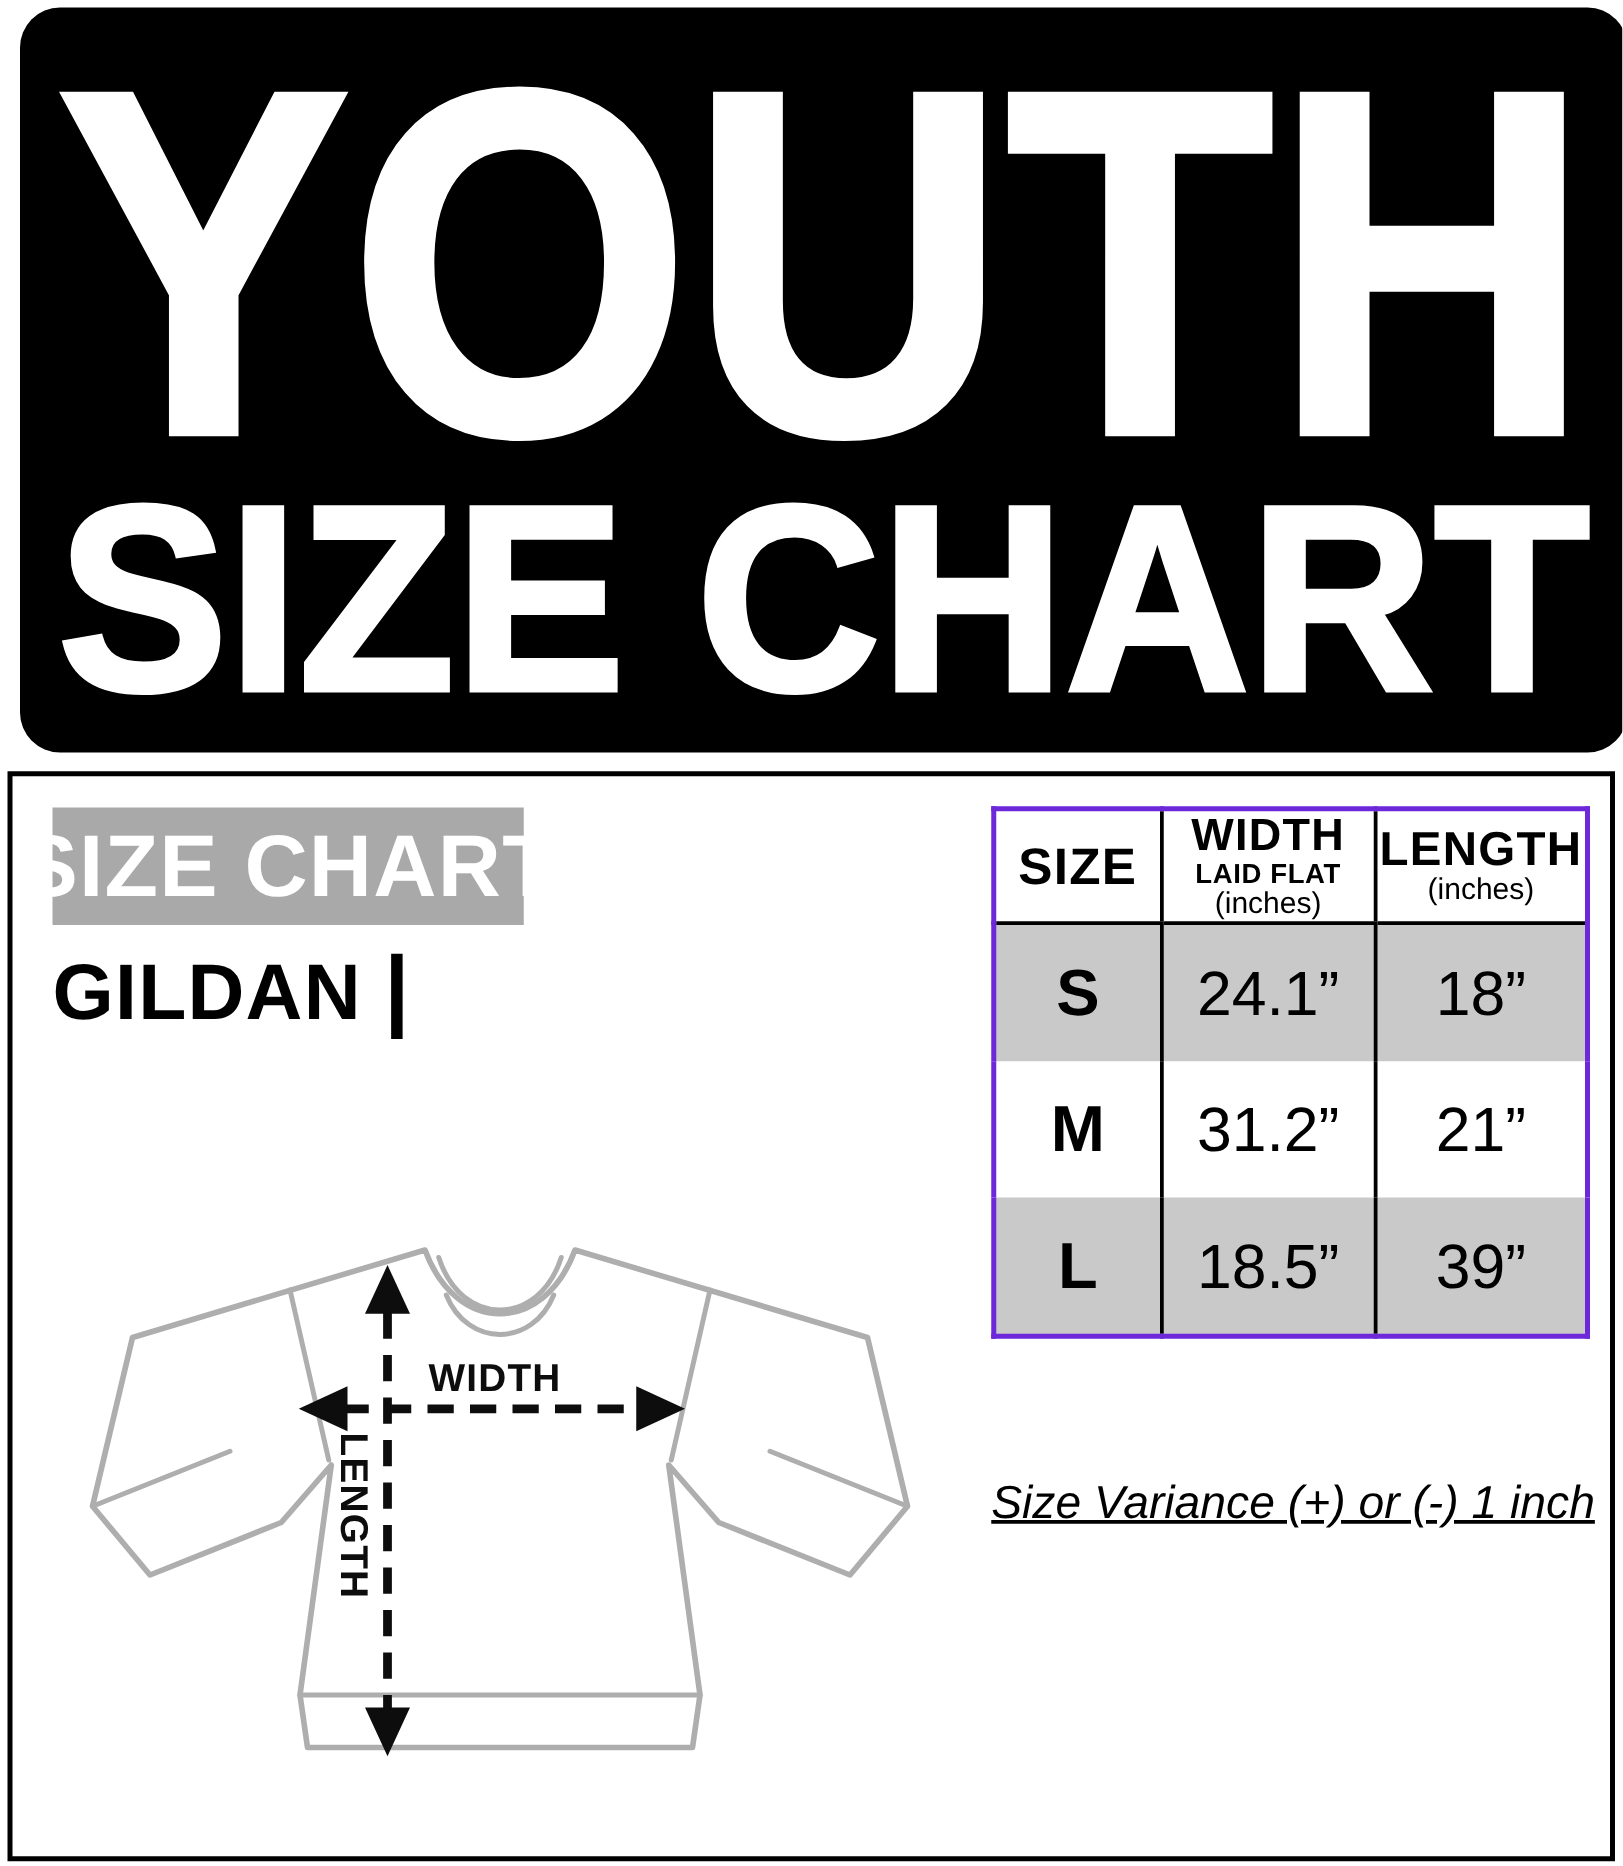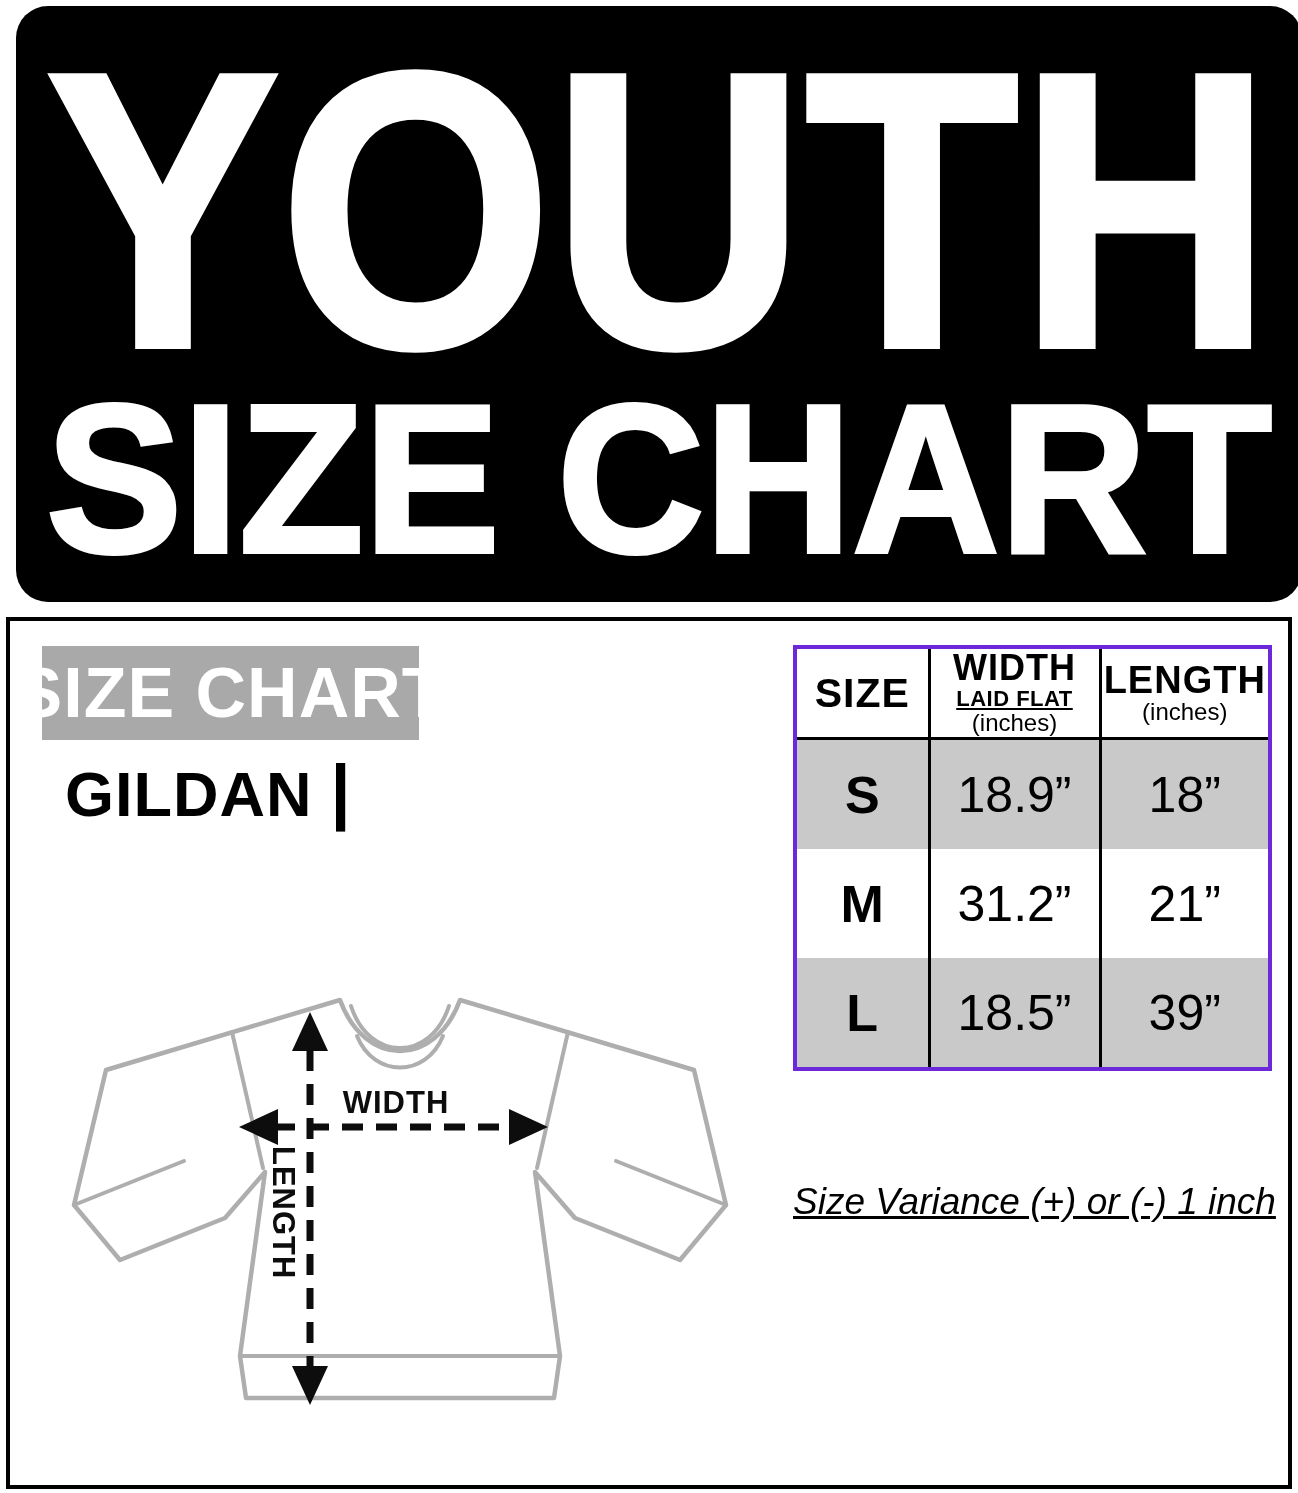--- a/index.html
+++ b/index.html
@@ -52,7 +52,7 @@
   .h-size{font-size:41px;font-weight:bold;letter-spacing:1px;}
   .h-main{font-size:36px;font-weight:bold;line-height:1.02;letter-spacing:1px;}
   .h-main-length{font-size:38px;font-weight:bold;line-height:1.02;letter-spacing:1px;}
-  .h-sub{font-size:22px;font-weight:bold;line-height:1.08;letter-spacing:0.5px;text-decoration:underline;}
+  .h-sub{font-size:22px;font-weight:bold;line-height:1.08;letter-spacing:0.5px;}
   .h-inches{font-size:24px;font-weight:normal;line-height:1.08;}
 
   .variance{position:absolute;left:783px;top:560px;width:475px;text-align:center;

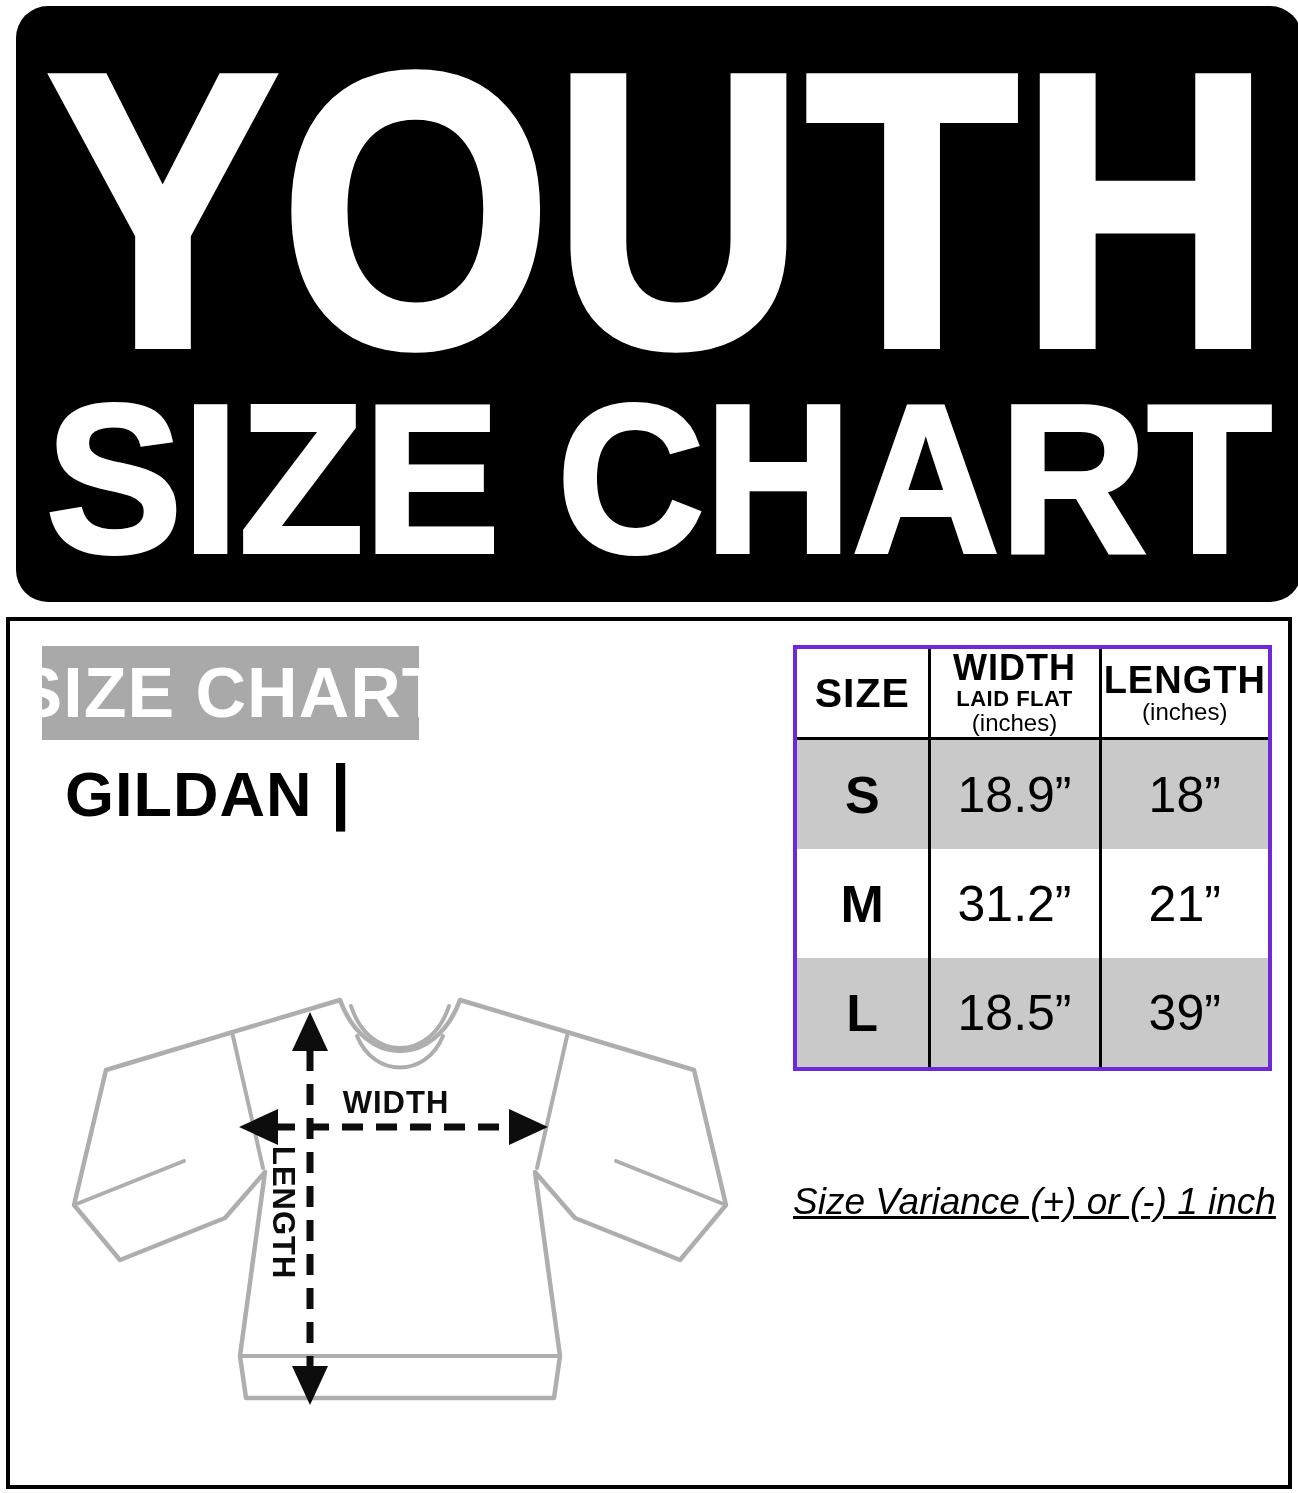--- a/index.html
+++ b/index.html
@@ -24,7 +24,7 @@
   .section-banner span{color:#ffffff;font-size:70px;font-weight:bold;letter-spacing:1px;white-space:nowrap;}
 
   .brand-line{position:absolute;left:32px;top:134px;height:78px;
-              display:flex;align-items:center;white-space:nowrap;margin-left:23px;}
+              display:flex;align-items:center;white-space:nowrap;}
   .brand{font-size:63px;font-weight:bold;letter-spacing:1px;}
   .sep{font-size:72px;font-weight:bold;margin:0 16px 6px 18px;}
   .model{font-size:63px;font-weight:normal;}

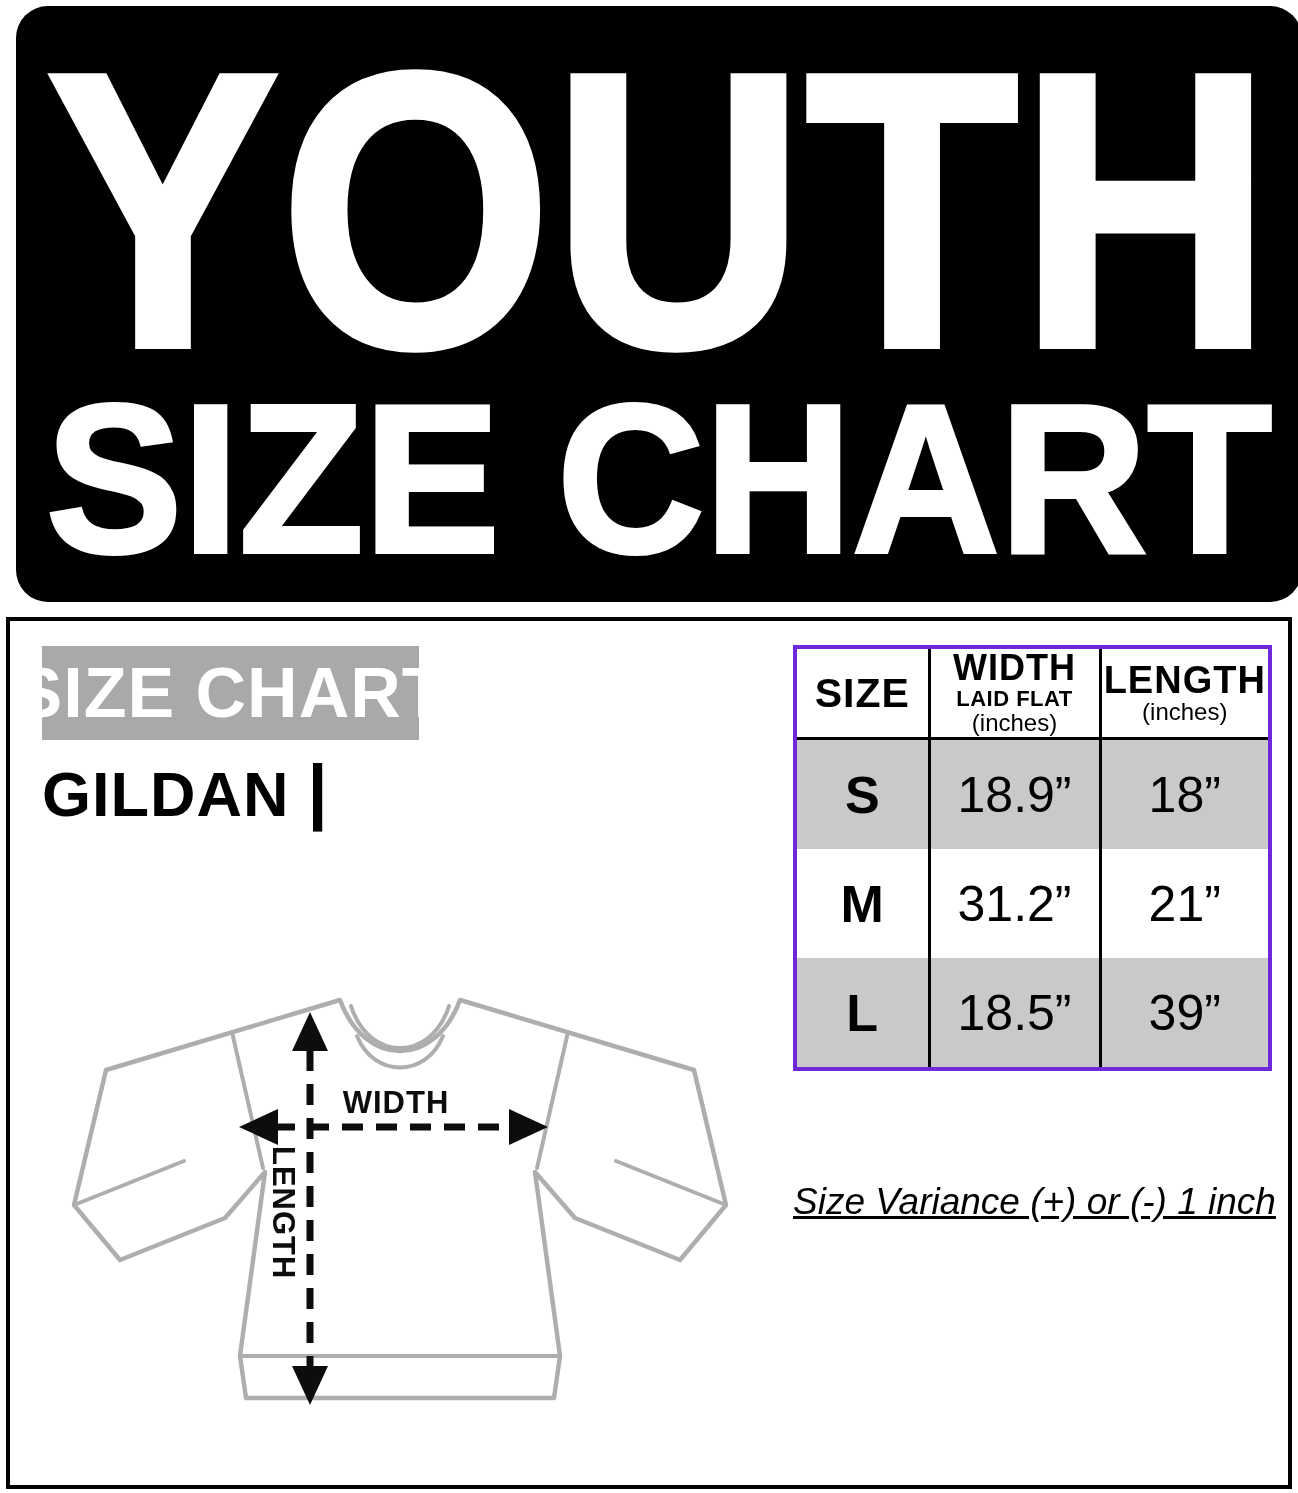--- a/index.html
+++ b/index.html
@@ -140,7 +140,7 @@
       <tbody>
         <tr class="alt">
           <td class="size-cell">S</td>
-          <td>18.9”</td>
+          <td>24.1”</td>
           <td>18”</td>
         </tr>
         <tr>

